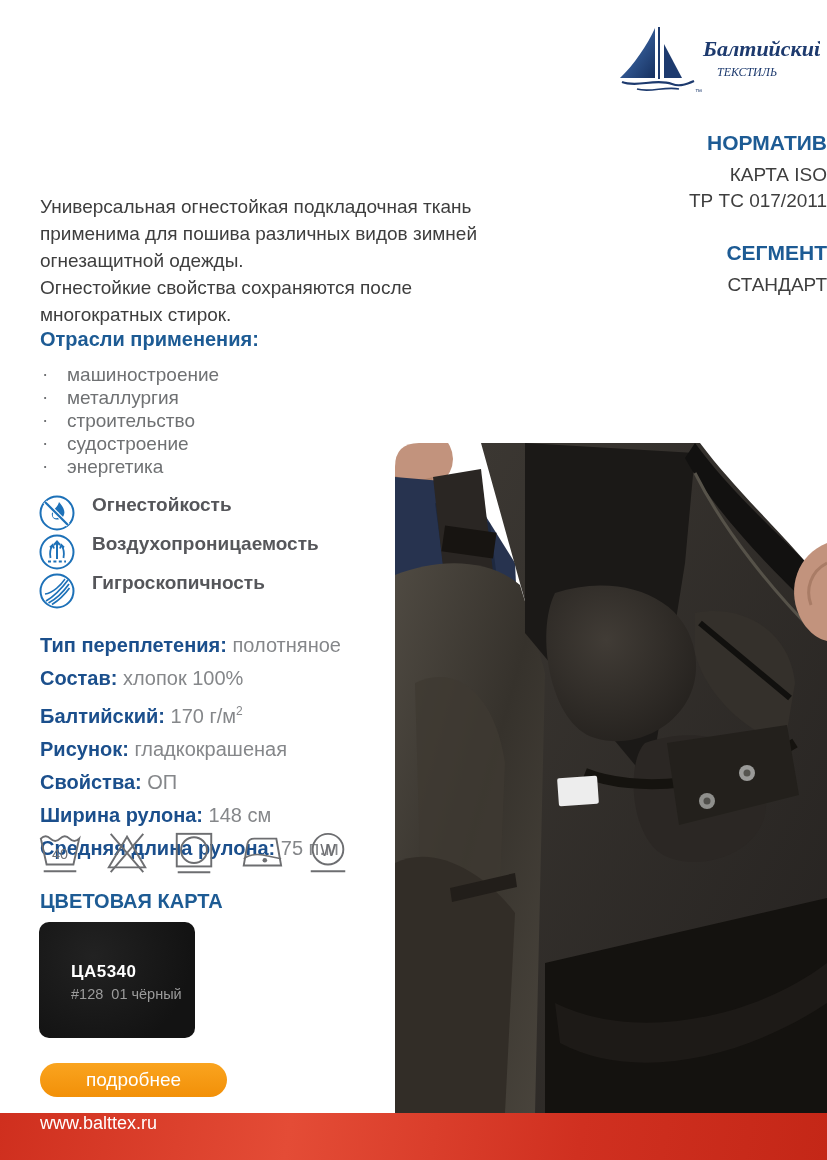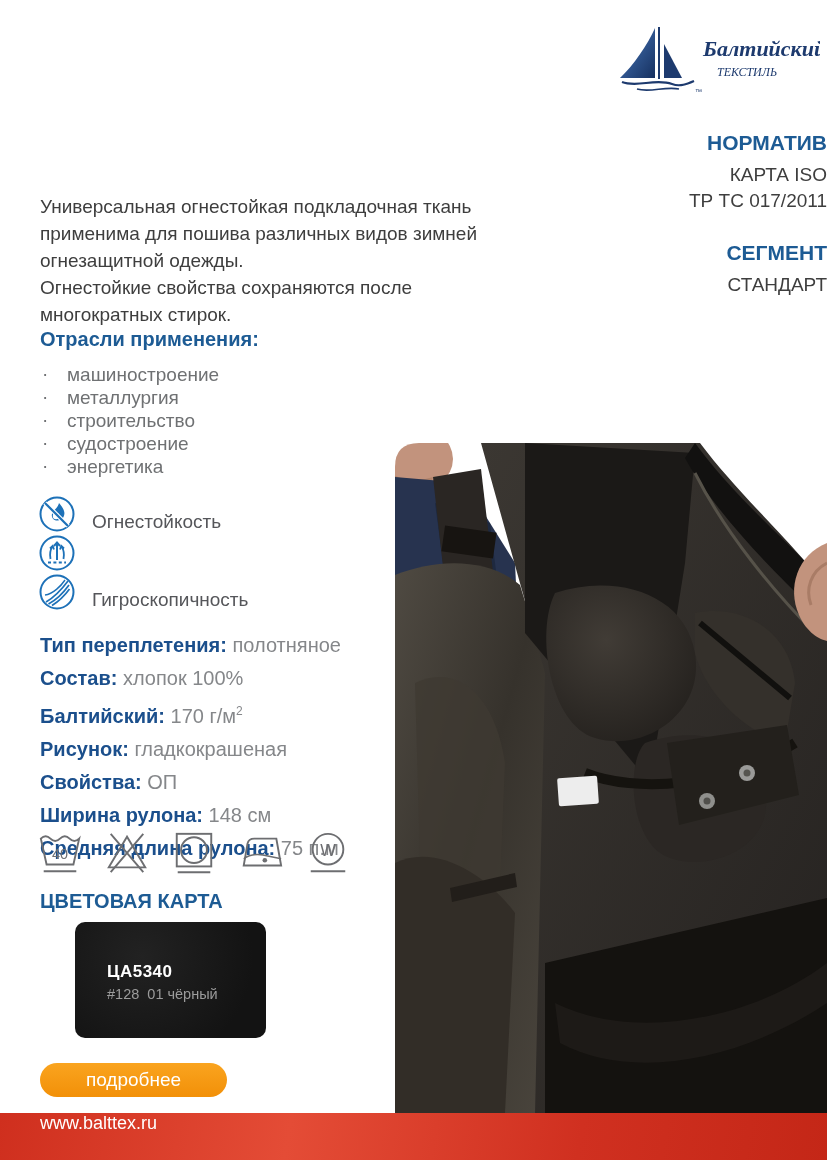--- a/index.html
+++ b/index.html
@@ -27,7 +27,7 @@
   .industries li .dot{position:absolute;left:2px;top:-1px;color:#6f7173;}
 
   .features{position:absolute;top:494px;left:38px;}
-  .feature{display:flex;align-items:flex-end;height:39px;}
+  .feature{display:flex;align-items:flex-start;height:39px;font-weight:bold;}
   .feature .ficon{width:38px;height:38px;flex:0 0 38px;margin-right:16px;}
   .feature .flabel{font-size:19px;color:#55565a;}
 

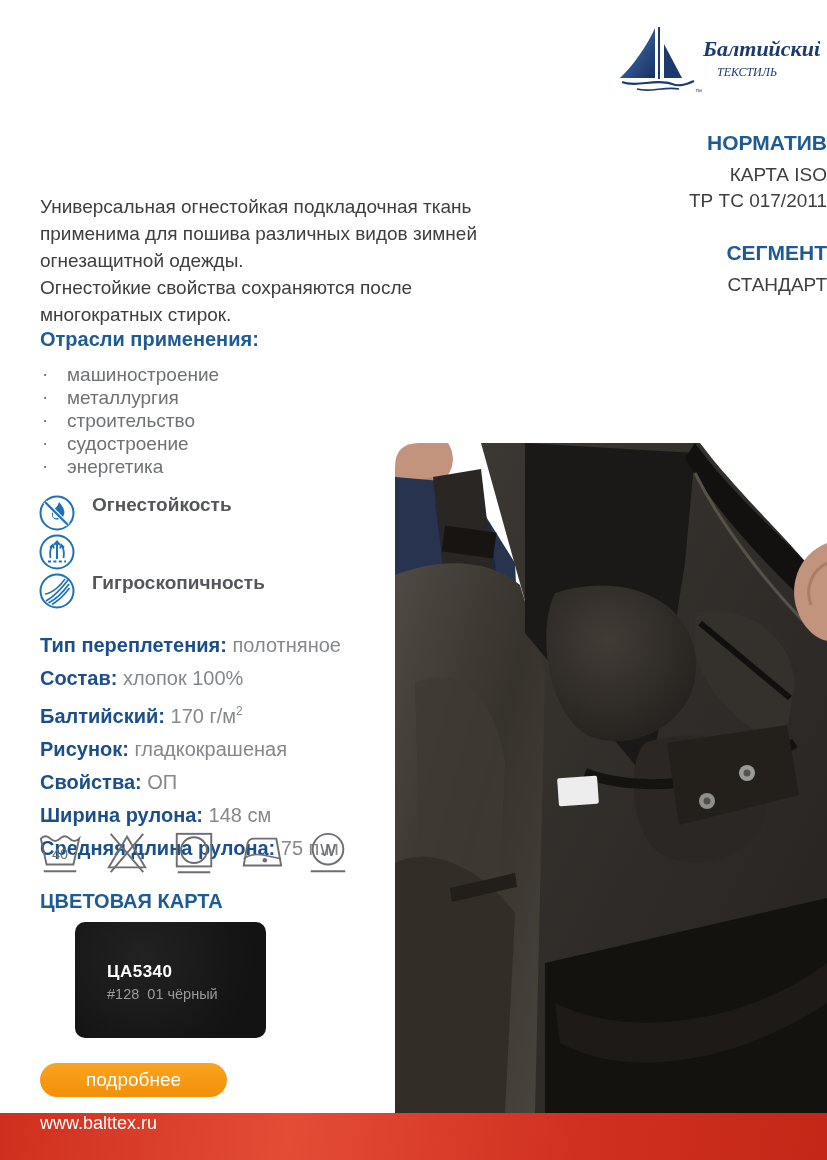--- a/index.html
+++ b/index.html
@@ -129,6 +129,7 @@
         <path d="M26,14.5 L23.3,11.8 L22,15.5" fill="none" stroke="#1d71b8" stroke-width="1.8"></path>
         <path d="M10,28.5 L28,28.5" stroke="#1d71b8" stroke-width="1.8" stroke-dasharray="3,2.4"></path>
       </svg>
+      <span class="flabel">Воздухопроницаемость</span>
     </div>
     <div class="feature">
       <svg class="ficon" viewBox="0 0 38 38">

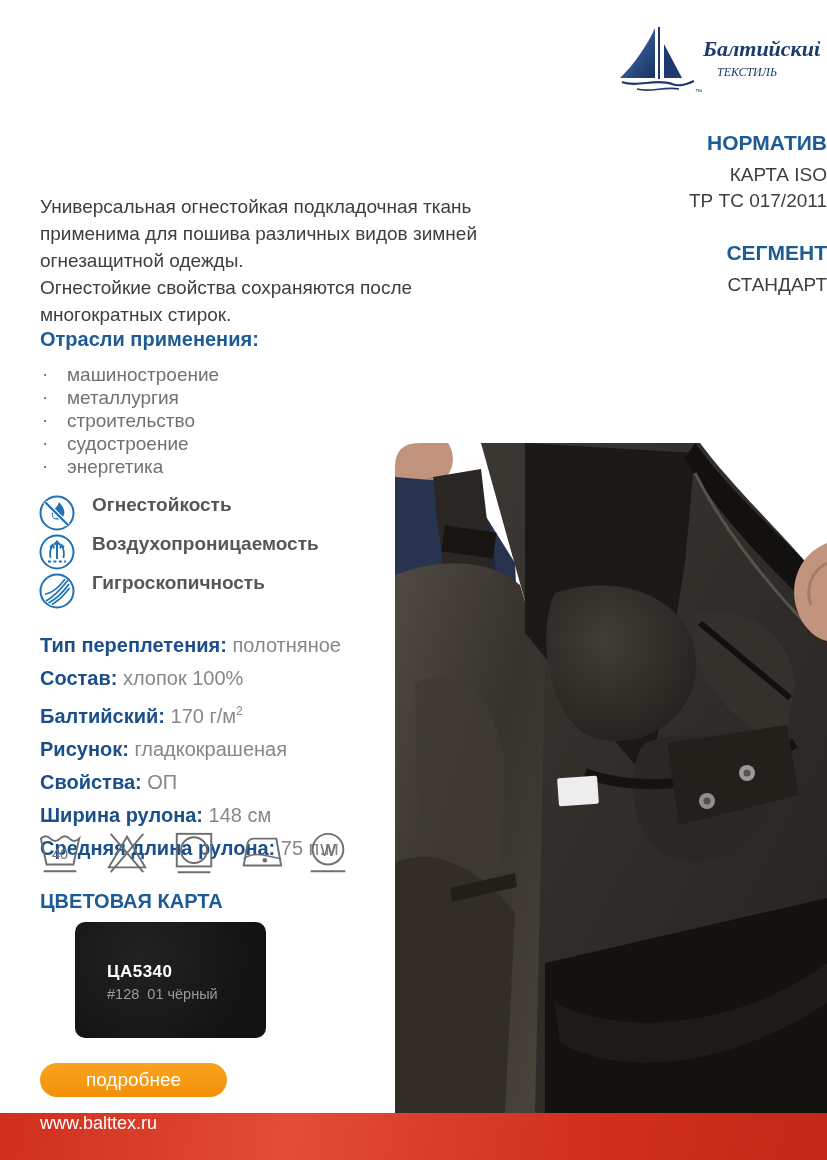--- a/index.html
+++ b/index.html
@@ -41,8 +41,8 @@
   .care svg{display:block;}
 
   .colorcard-heading{position:absolute;top:890px;left:40px;font-size:20px;font-weight:bold;color:#1d5b94;}
-  .swatch{position:absolute;top:922px;left:39px;width:191px;height:116px;border-radius:10px;
-        background:radial-gradient(circle at 35% 30%,#222222,#131313 75%);margin-left:36px;}
+  .swatch{position:absolute;top:922px;left:39px;width:156px;height:116px;border-radius:10px;
+        background:radial-gradient(circle at 35% 30%,#222222,#131313 75%);}
   .swatch-code{position:absolute;left:32px;top:40px;color:#ffffff;font-weight:bold;font-size:17px;letter-spacing:.5px;}
   .swatch-detail{position:absolute;left:32px;top:64px;color:#9b9b9b;font-size:14.5px;white-space:pre;}
 

